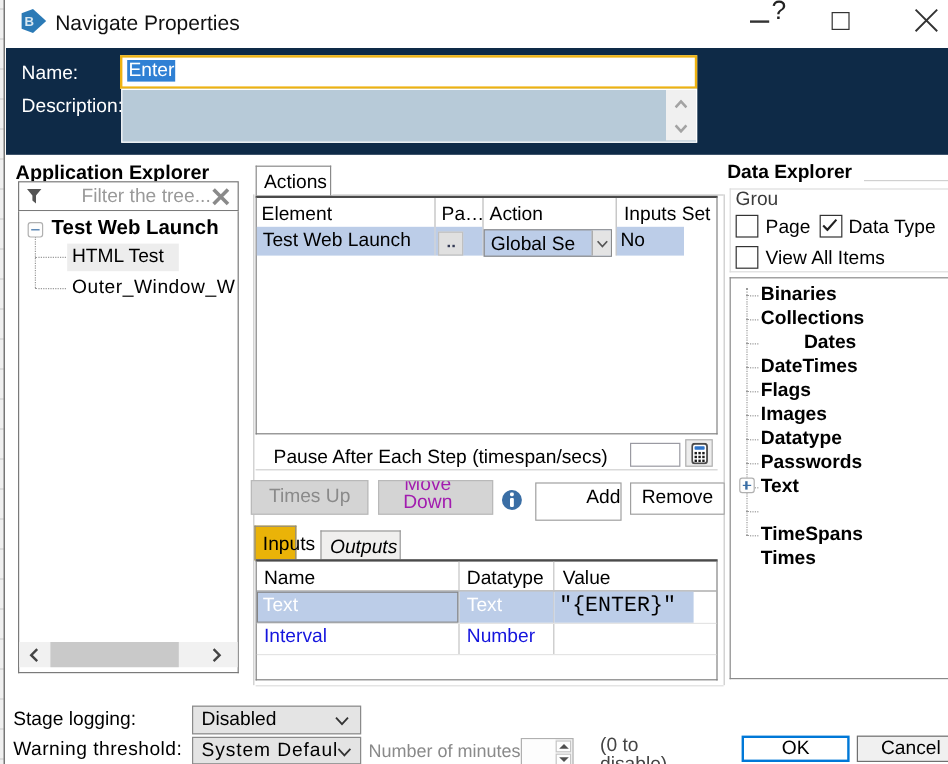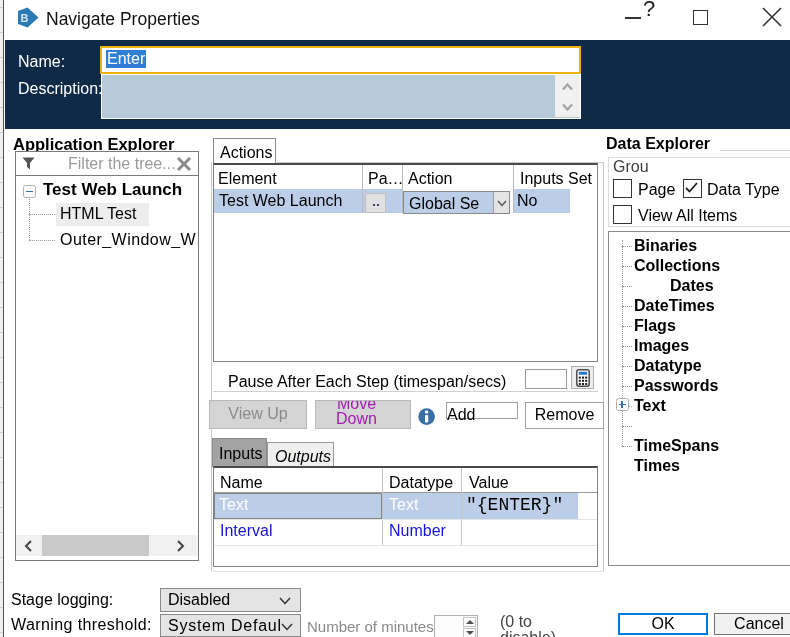--- a/index.html
+++ b/index.html
@@ -199,7 +199,7 @@
   <div class="abs" style="left:213px;top:391px;width:385px;height:1px;background:#d0d0d0;"></div>
 
   <div class="abs" style="left:209px;top:400px;width:98px;height:29px;background:#d4d4d4;border:1.5px solid #b9b9b9;text-align:center;">
-    <span class="t16" style="line-height:26px;color:#8a8a8a;">View Up</span>
+    <span class="t16" style="line-height:26px;color:#8a8a8a;">Times Up</span>
   </div>
   <div class="abs" style="left:315px;top:400px;width:96px;height:29px;background:#d4d4d4;border:1.5px solid #b9b9b9;overflow:hidden;text-align:center;">
     <div style="position:absolute;left:0;top:-5px;width:81px;text-align:center;color:#a21caf;font-size:16px;line-height:15px;">Move<br>Down</div>

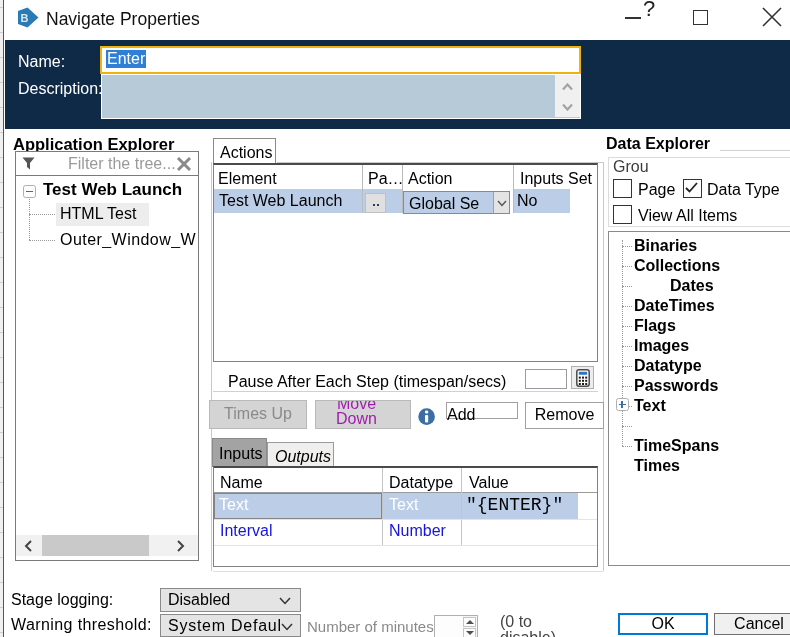--- a/index.html
+++ b/index.html
@@ -209,7 +209,7 @@
     <rect x="7" y="2.4" width="3.2" height="3.1" rx="1.2" fill="#fff"></rect>
     <rect x="7" y="6.9" width="3.2" height="7.6" rx="1" fill="#fff"></rect>
   </svg>
-  <div class="abs" style="left:446px;top:402px;width:72px;height:17px;background:#fff;border:1.5px solid #a0a0a0;text-align:left;">
+  <div class="abs" style="left:446px;top:402px;width:72px;height:32px;background:#fff;border:1.5px solid #a0a0a0;text-align:right;">
     <span class="t16" style="line-height:24px;">Add</span>
   </div>
   <div class="abs" style="left:525px;top:402px;width:79px;height:27px;background:#fff;border:1.5px solid #a0a0a0;text-align:center;">

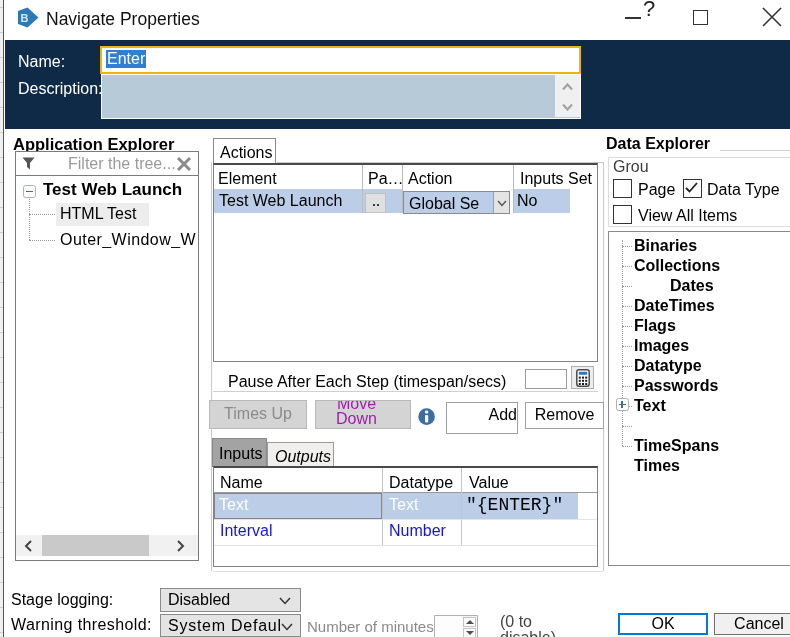--- a/index.html
+++ b/index.html
@@ -219,7 +219,7 @@
   <div class="abs" style="left:267px;top:441.5px;width:67px;height:25.5px;background:#f0efee;border:1px solid #9a9a9a;border-bottom:none;">
     <span class="abs t16" style="left:7px;top:6px;font-style:italic;">Outputs</span>
   </div>
-  <div class="abs" style="left:212px;top:437.5px;width:55px;height:29.5px;background:#a3a3a3;border:1px solid #8a8a8a;border-bottom:none;">
+  <div class="abs" style="left:212px;top:437.5px;width:35px;height:29.5px;background:#eab308;border:1px solid #8a8a8a;border-bottom:none;">
     <span class="abs t16" style="left:6px;top:7px;">Inputs</span>
   </div>
 

